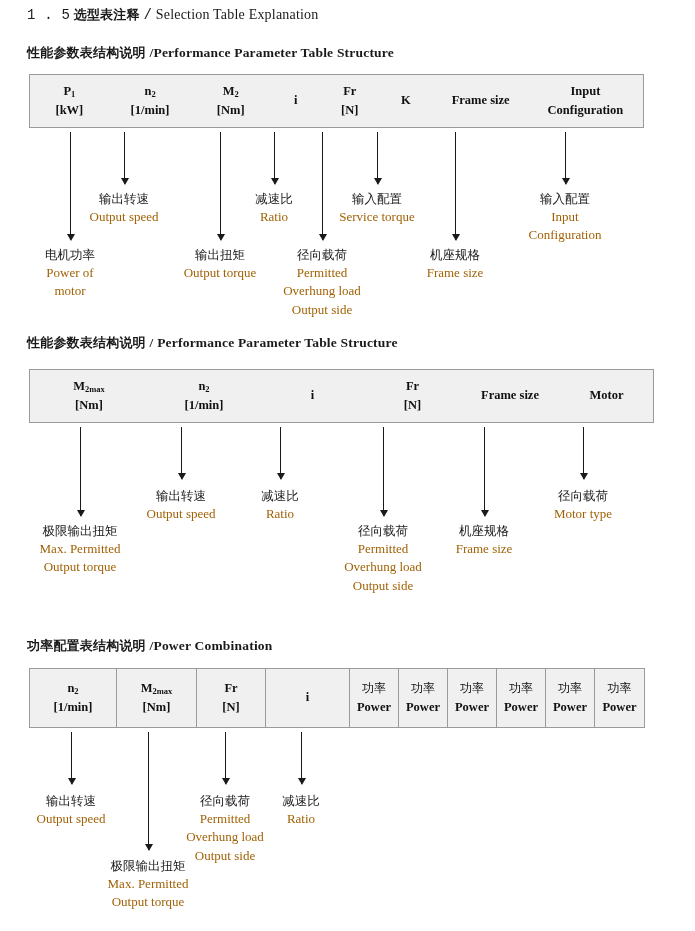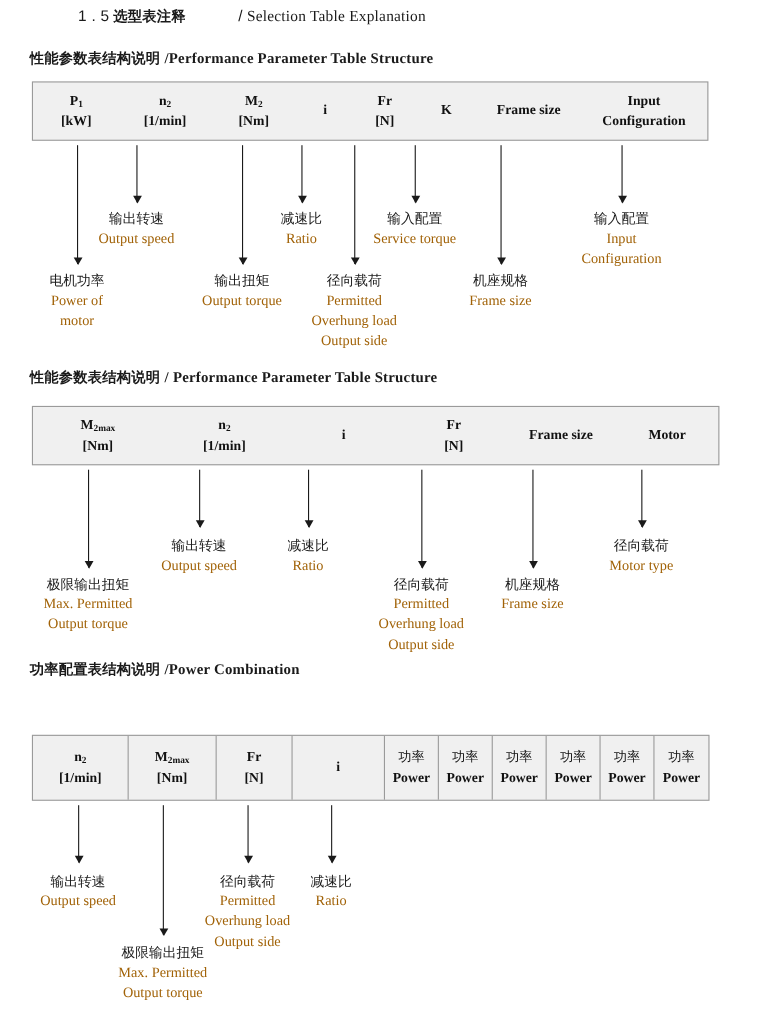--- a/index.html
+++ b/index.html
@@ -29,9 +29,8 @@
     font-size: 13px;
   }
   .sec-title .num {
-    font-family: Liberation Sans, sans-serif;
+    font-family: Liberation Mono, monospace;
     font-weight: 400;
-    margin-left: 44px;
   }
   .sec-title .en-serif {
     font-family: "Liberation Serif", "DejaVu Serif", serif;

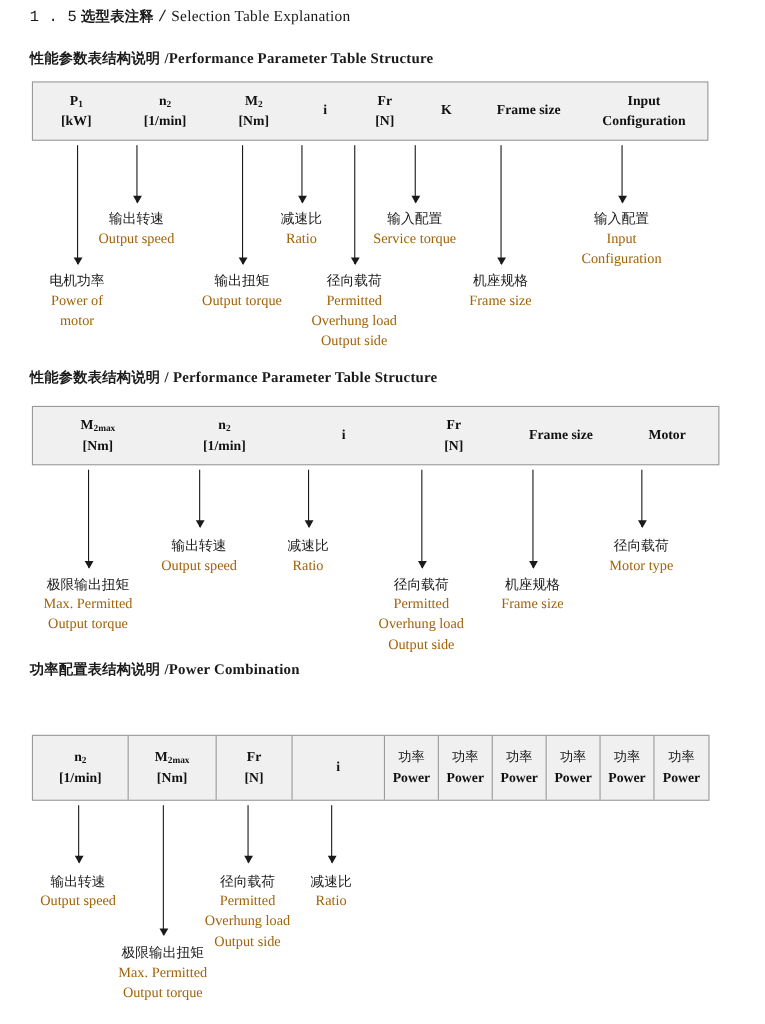--- a/index.html
+++ b/index.html
@@ -282,7 +282,7 @@
   <span class="en">Frame size</span>
 </div>
 
-<div class="sec-title" style="left:27px; top:600px;text-align:center;">
+<div class="sec-title" style="left:27px; top:637px;text-align:center;">
   <span class="cn">功率配置表结构说明</span>
   <span class="en-bold">/</span><span class="en-bold">Power Combination</span>
 </div>

